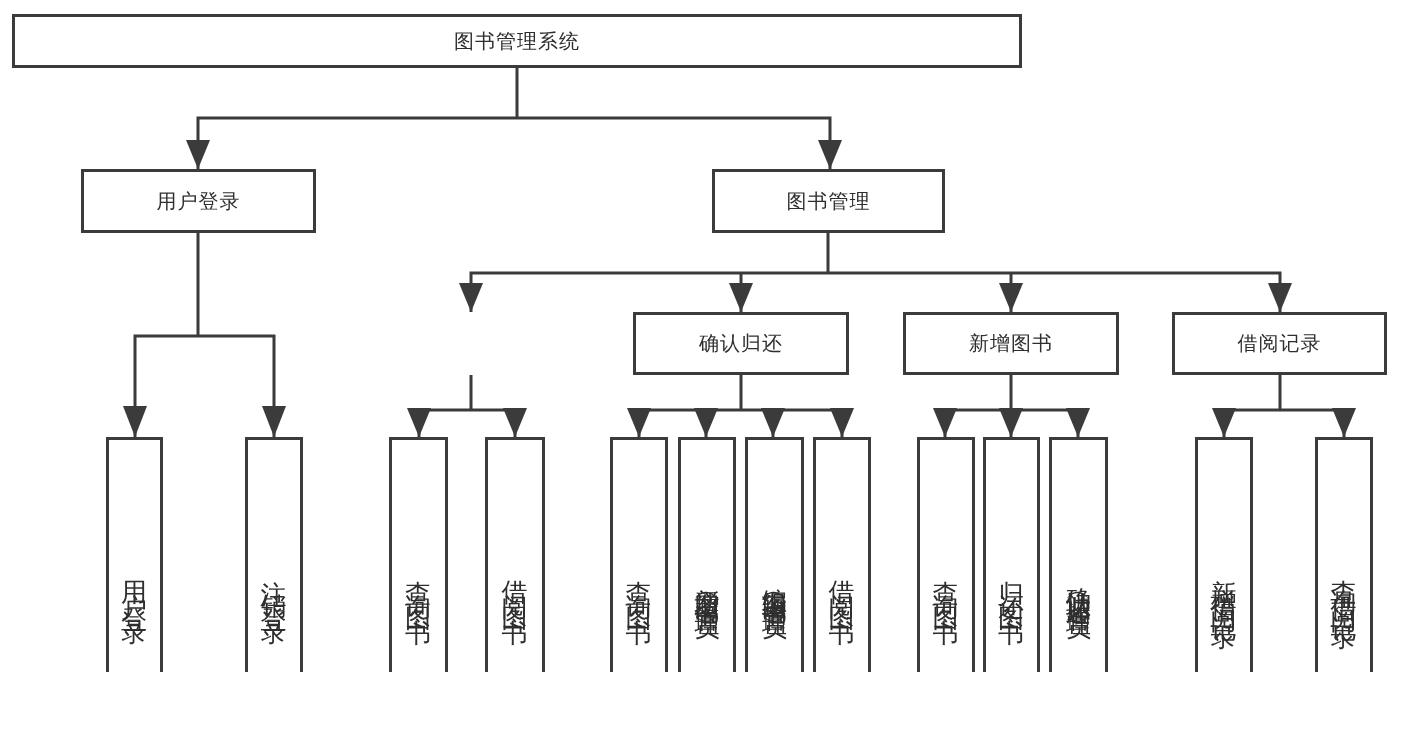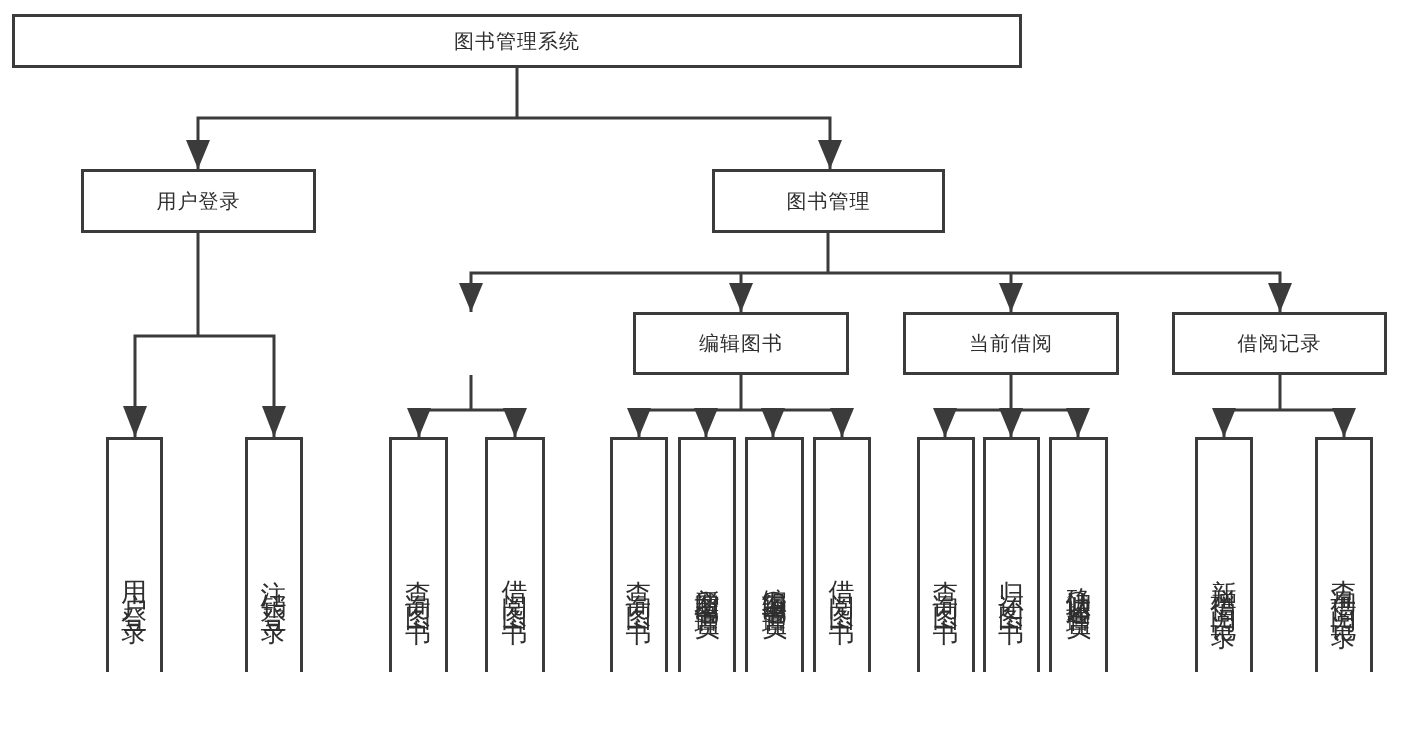--- a/index.html
+++ b/index.html
@@ -111,7 +111,7 @@
   <div class="node h-node" style="left:81px; top:169px; width:235px; height:64px;">用户登录</div>
   <div class="node h-node" style="left:712px; top:169px; width:233px; height:64px;">图书管理</div>
 
-  <div class="node h-node" style="left:633px; top:312px; width:216px; height:63px;">编辑图书</div>
+  <div class="node h-node" style="left:633px; top:312px; width:216px; height:63px;">确认归还</div>
   <div class="node h-node" style="left:903px; top:312px; width:216px; height:63px;">当前借阅</div>
   <div class="node h-node" style="left:1172px; top:312px; width:215px; height:63px;">借阅记录</div>
 

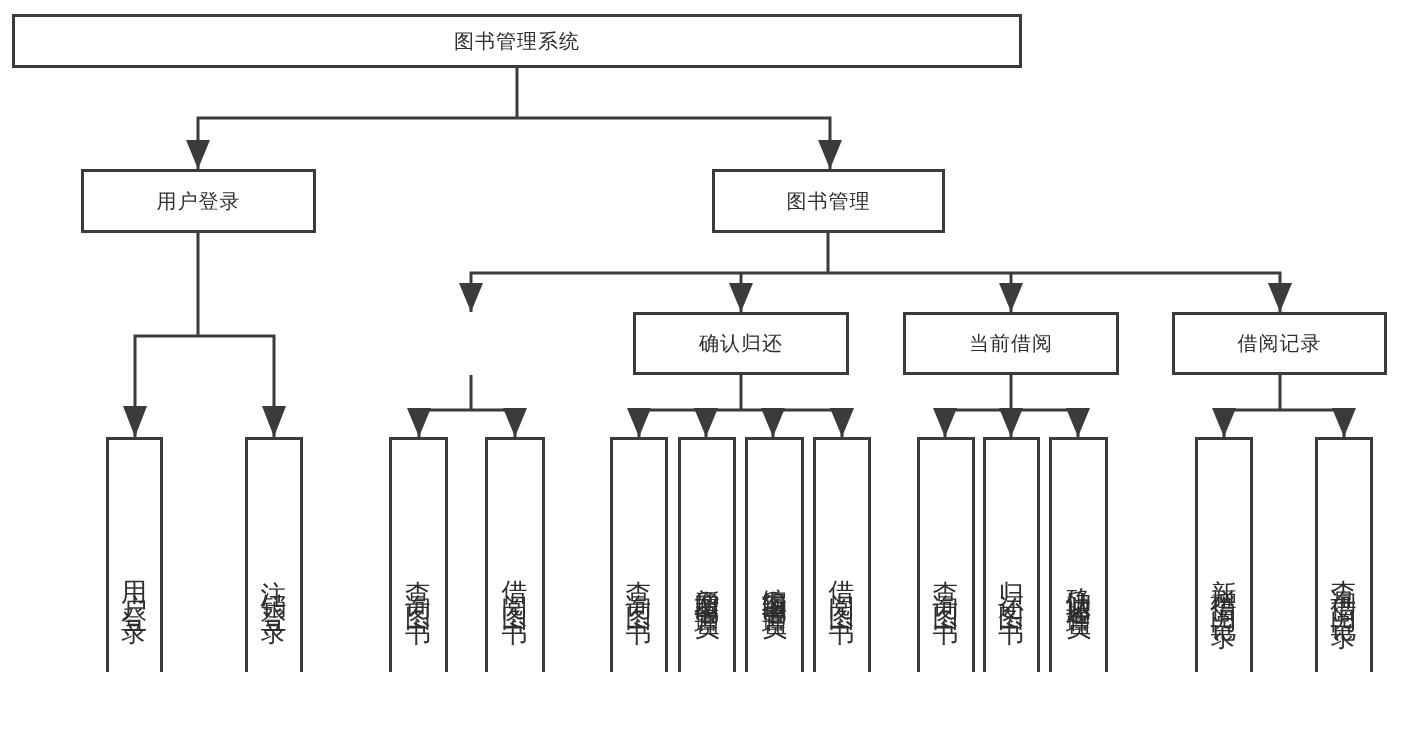--- a/index.html
+++ b/index.html
@@ -112,7 +112,7 @@
   <div class="node h-node" style="left:712px; top:169px; width:233px; height:64px;">图书管理</div>
 
   <div class="node h-node" style="left:633px; top:312px; width:216px; height:63px;">确认归还</div>
-  <div class="node h-node" style="left:903px; top:312px; width:216px; height:63px;">当前借阅</div>
+  <div class="node h-node" style="left:903px; top:312px; width:216px; height:63px;">新增图书</div>
   <div class="node h-node" style="left:1172px; top:312px; width:215px; height:63px;">借阅记录</div>
 
   <div class="node leaf ls-wide" style="left:106px; width:57px;">

